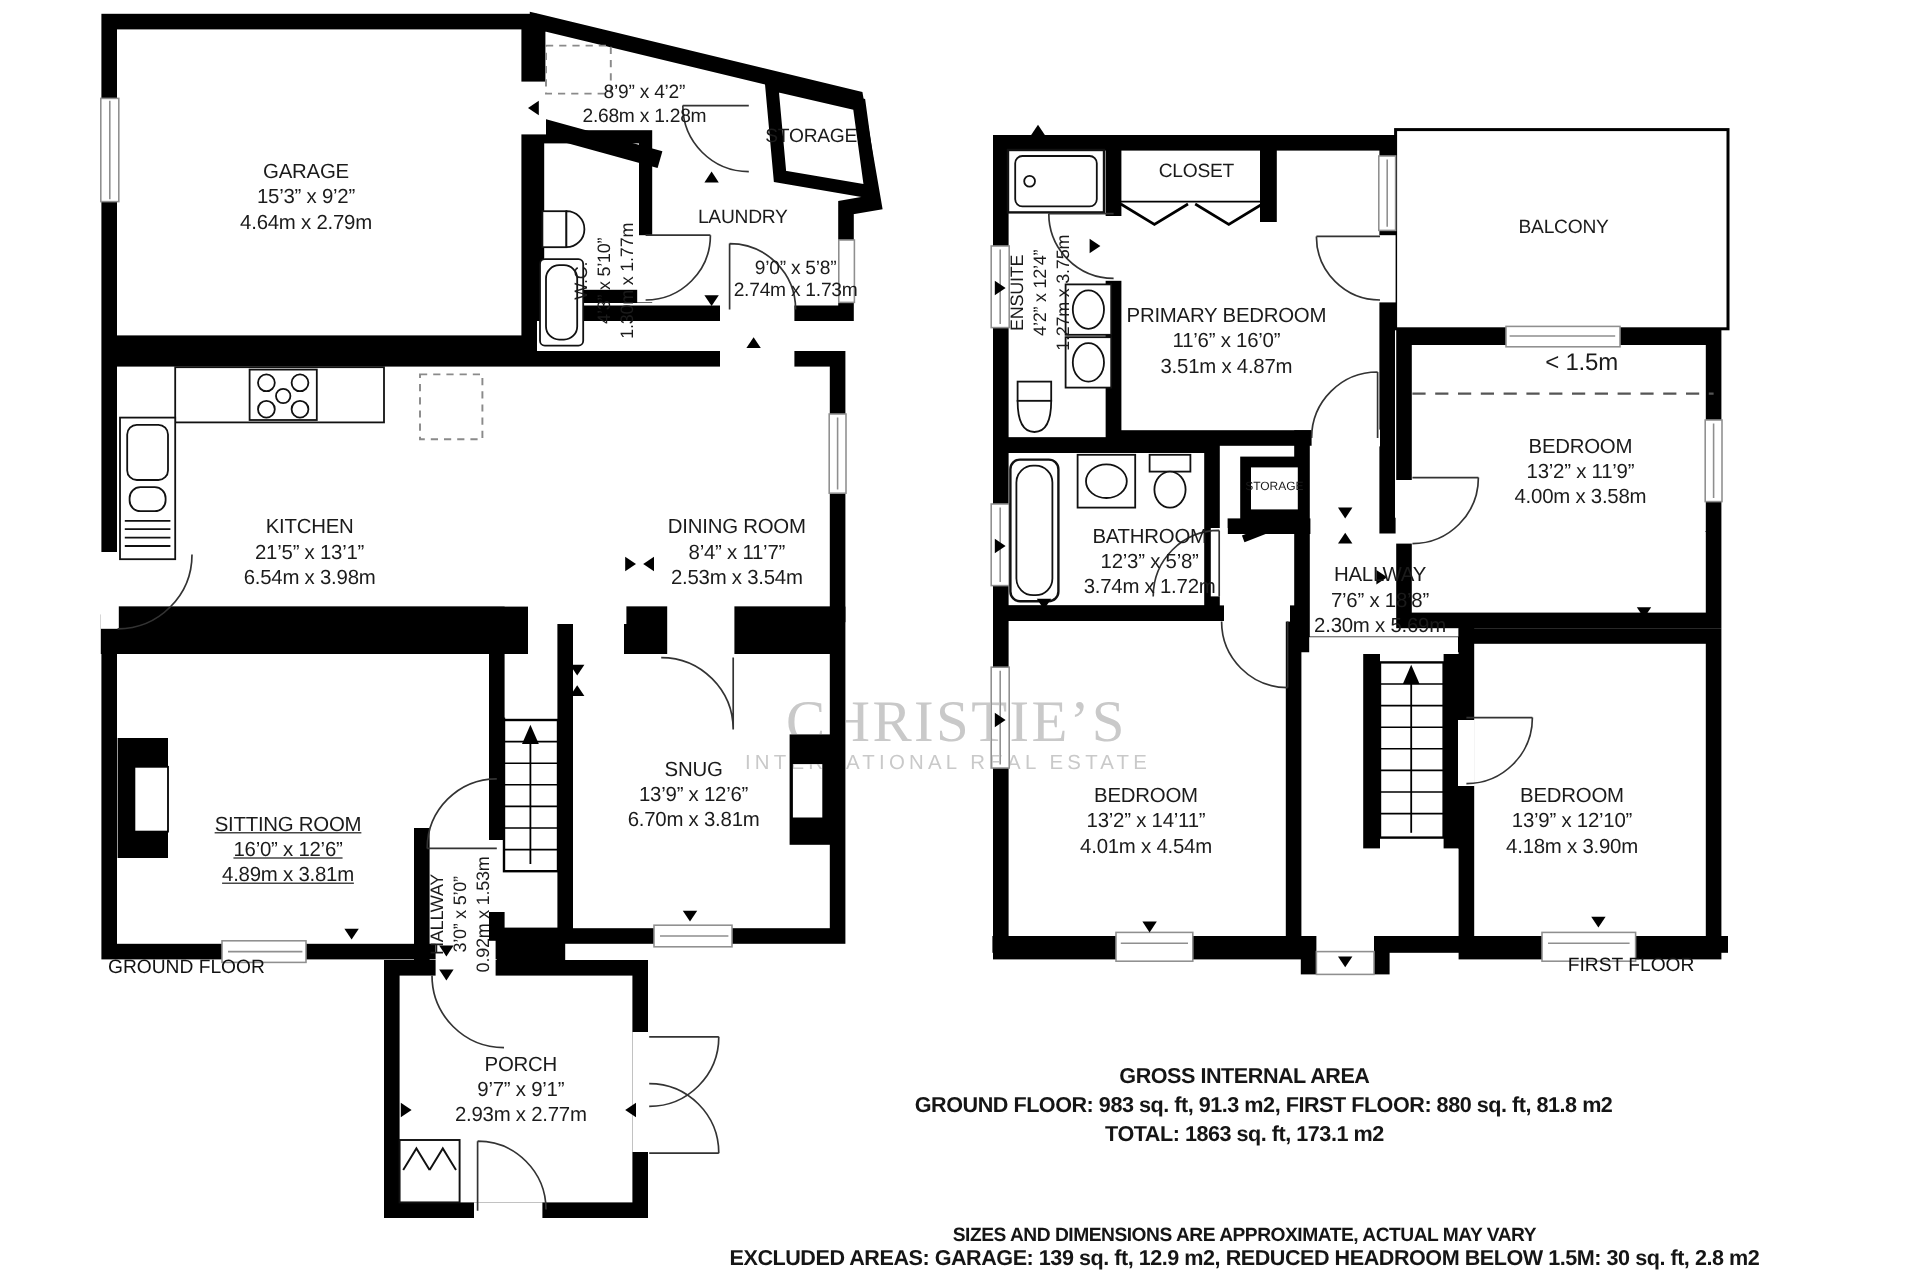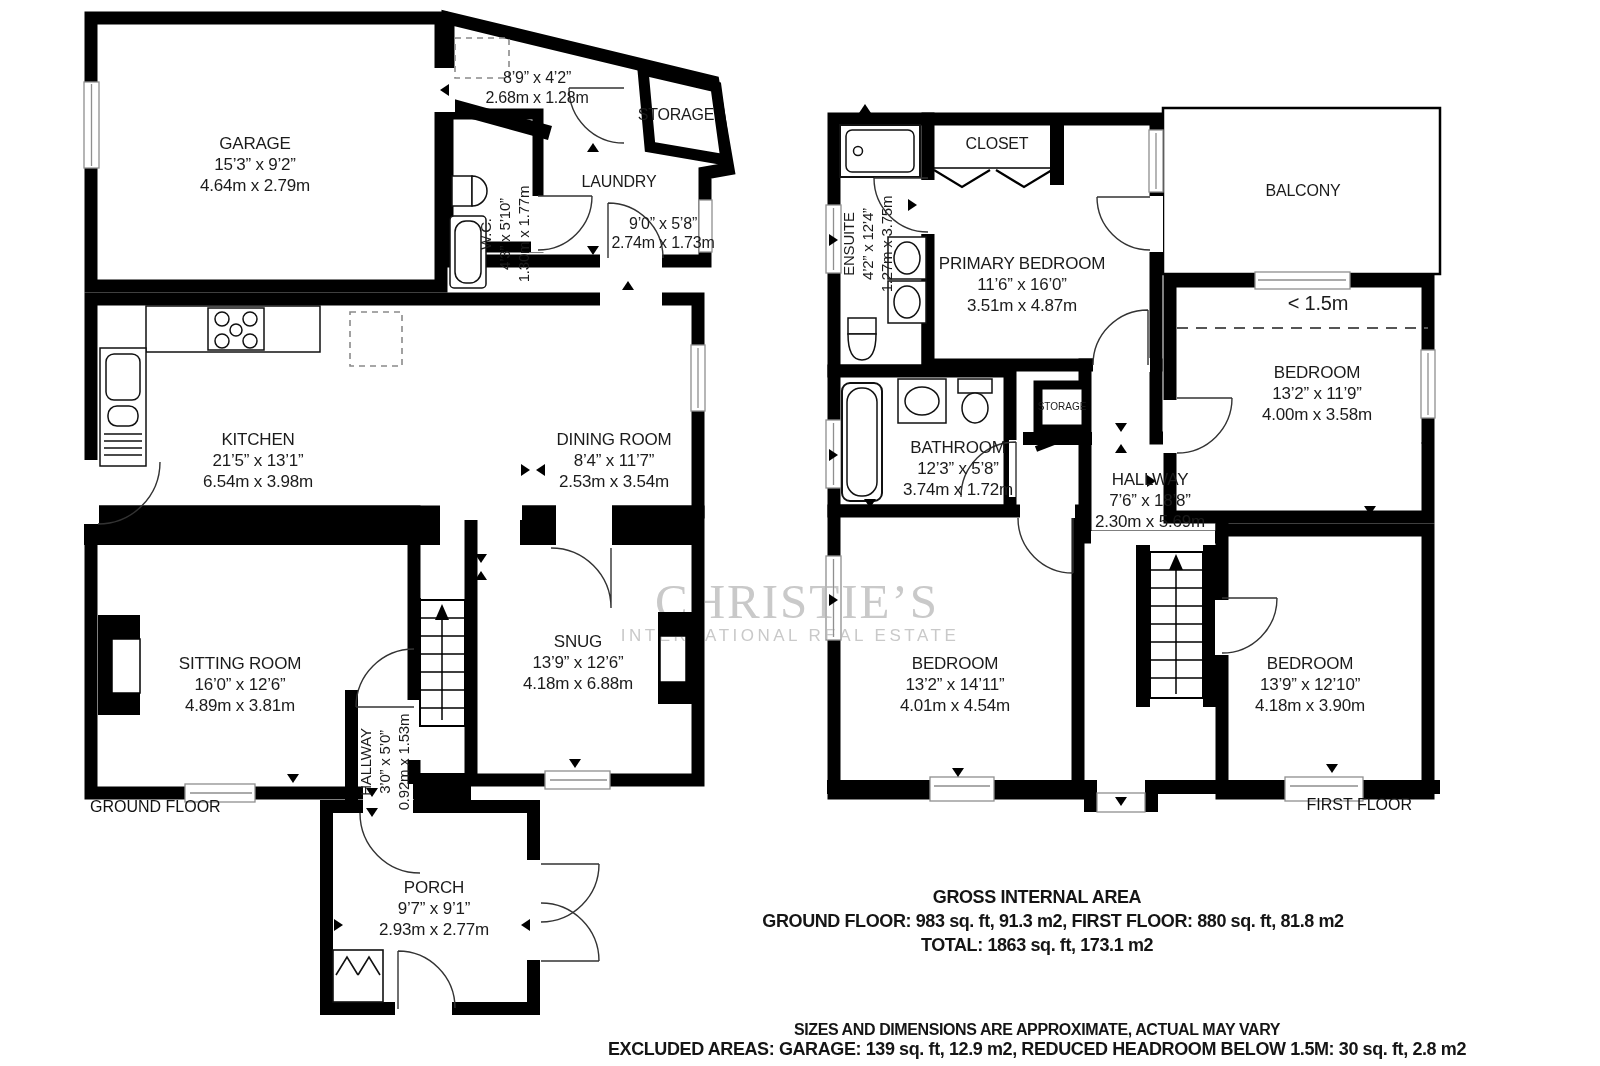--- a/index.html
+++ b/index.html
@@ -314,7 +314,7 @@
       <div>8’4” x 11’7”</div>
       <div>2.53m x 3.54m</div>
 </div>
-<div class="rlabel" style="left:240px;top:684px;">
+<div class="rlabel" style="left:240px;top:708px;text-decoration:underline;">
   <div>SITTING ROOM</div>
       <div>16’0” x 12’6”</div>
       <div>4.89m x 3.81m</div>

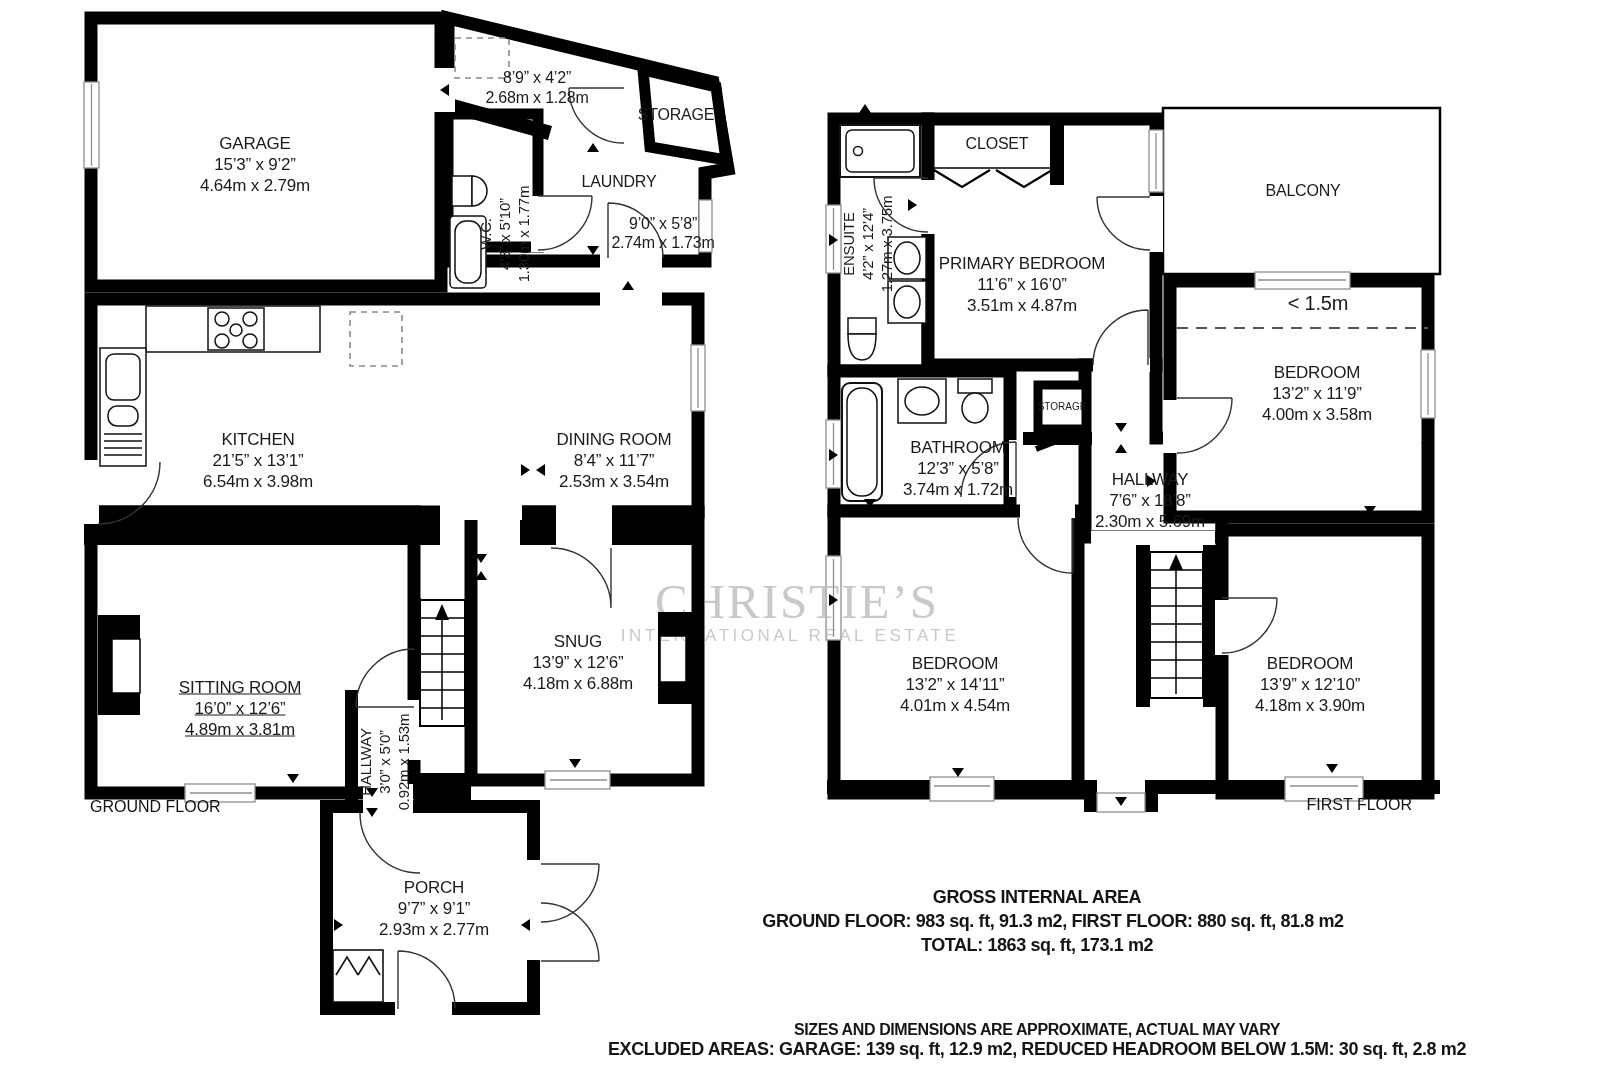--- a/index.html
+++ b/index.html
@@ -322,7 +322,7 @@
 <div class="rlabel" style="left:578px;top:662px;">
   <div>SNUG</div>
       <div>13’9” x 12’6”</div>
-      <div>4.18m x 6.88m</div>
+      <div>6.70m x 3.81m</div>
 </div>
 <div class="rlabel vert" style="left:384px;top:762px;">
   <div>HALLWAY</div>

